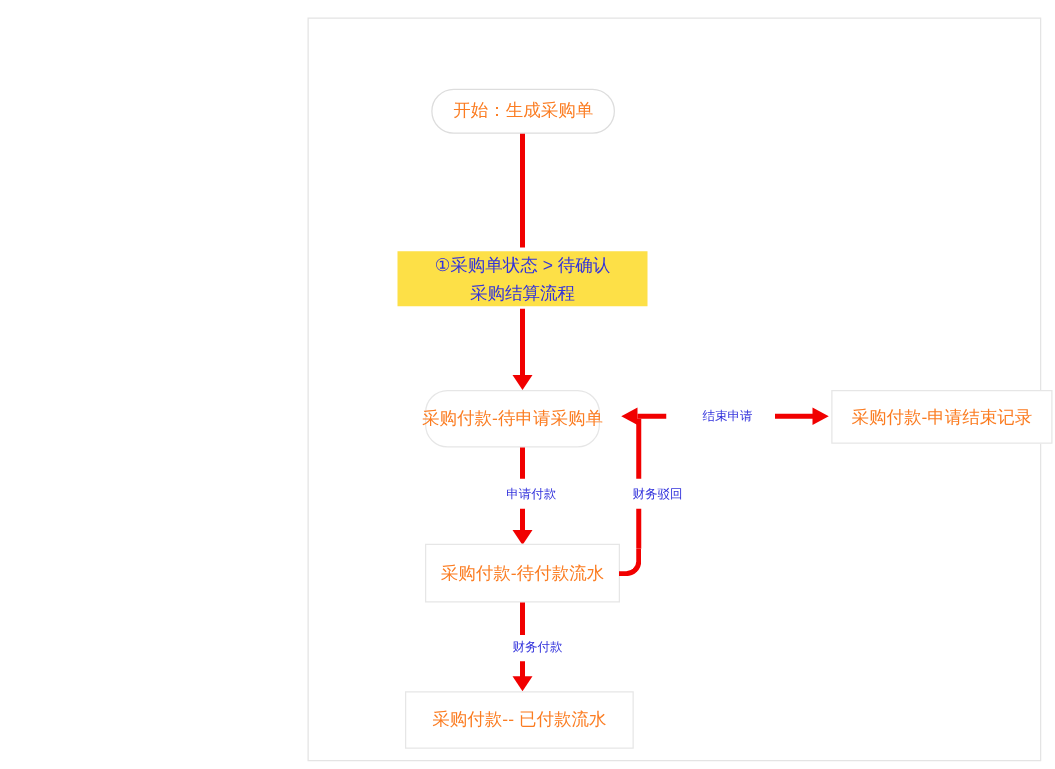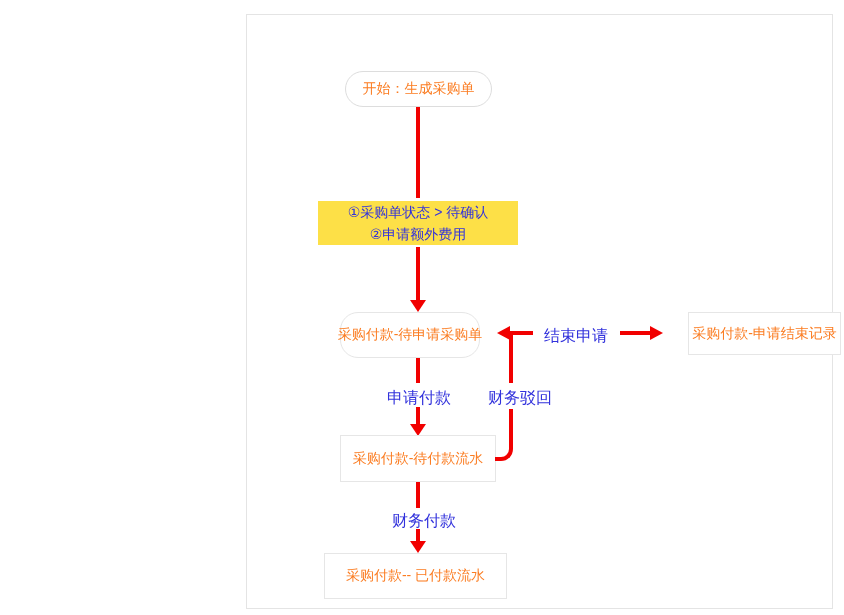--- a/index.html
+++ b/index.html
@@ -77,7 +77,7 @@
 
   <div class="condition-block">
     <div>①采购单状态 &gt; 待确认</div>
-    <div>②申请额外费用</div>
+    <div>采购结算流程</div>
   </div>
 
   <div class="vline" style="left:416px; top:247px; height:54px;"></div>

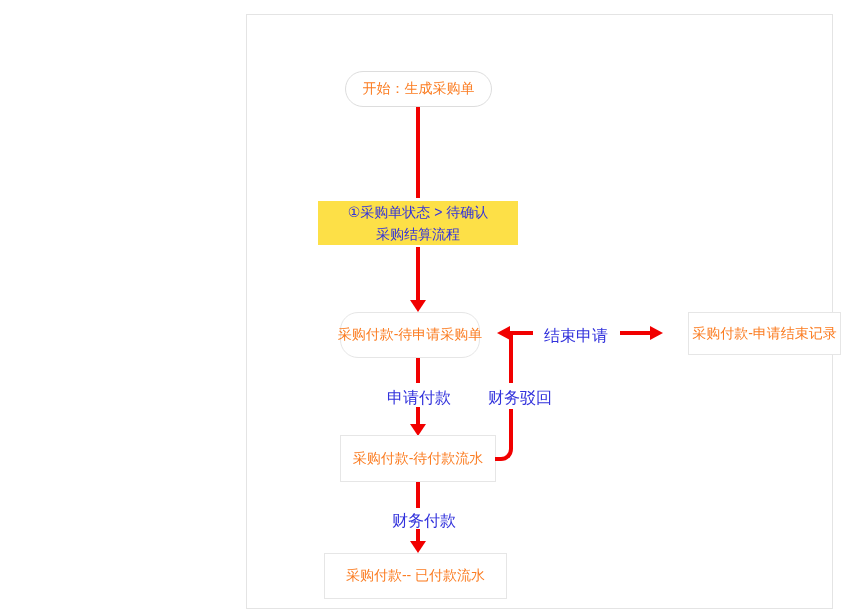--- a/index.html
+++ b/index.html
@@ -53,7 +53,7 @@
   }
 
   .edge-label {
-    position: absolute; color: #3232dc; font-size: 16px;
+    position: absolute; color: #3232dc; font-size: 10px;
     background: #ffffff; white-space: nowrap; text-align: right;
   }
 

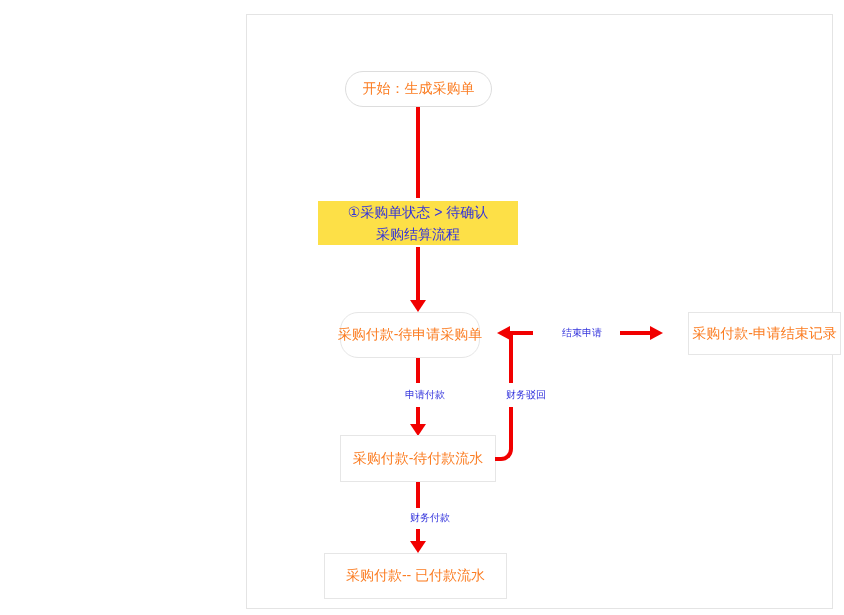--- a/index.html
+++ b/index.html
@@ -103,7 +103,7 @@
   <div class="hline" style="left:620px; top:331px; width:31px;"></div>
   <div class="arrow-right" style="left:650px; top:326px;"></div>
 
-  <div class="node" style="left:688px; top:312px; width:153px; height:43px;">采购付款-申请结束记录</div>
+  <div class="node" style="left:665px; top:312px; width:177px; height:43px;">采购付款-申请结束记录</div>
 
   <div class="vline" style="left:416px; top:482px; height:26px;"></div>
   <div class="edge-label" style="left:392px; top:511px; width:58px;">财务付款</div>

